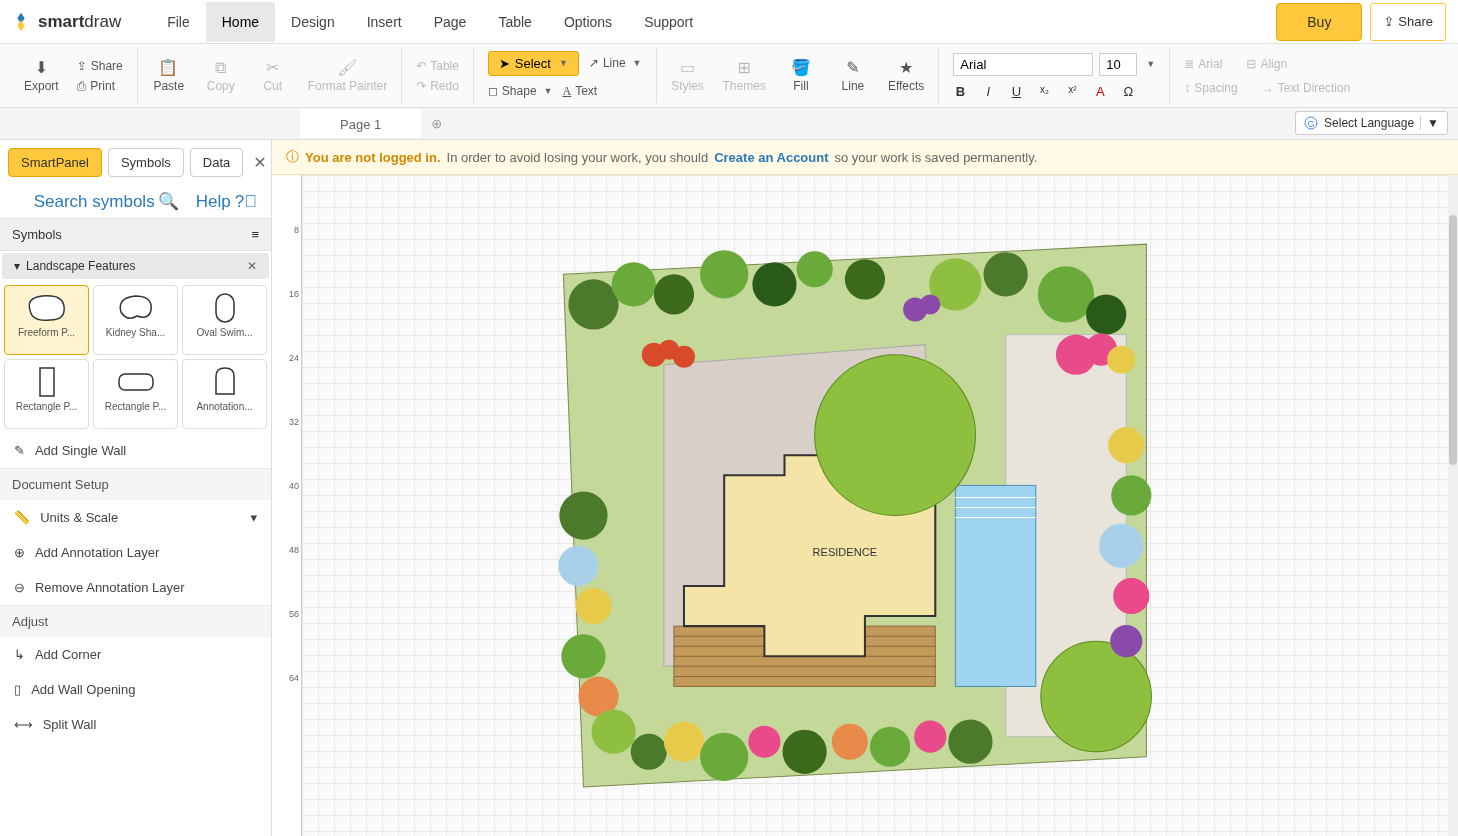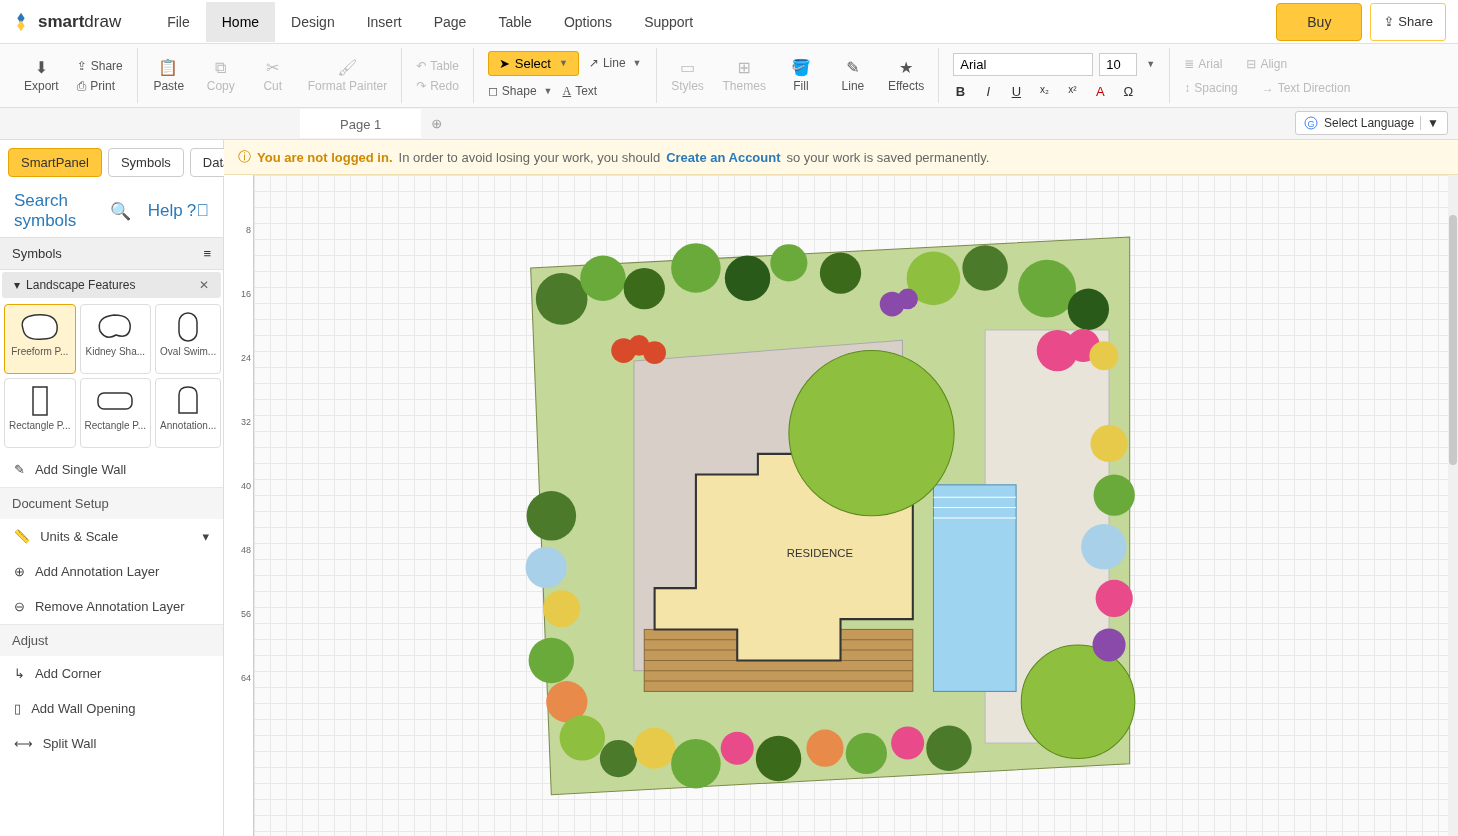--- a/index.html
+++ b/index.html
@@ -46,7 +46,7 @@
 .main { display: flex; height: calc(100vh - 140px); }
 
 
-.leftpanel { width: 224px; border-right: 1px solid #ddd; display: flex; flex-direction: column; background: #fff; }
+.leftpanel { width: 272px; border-right: 1px solid #ddd; display: flex; flex-direction: column; background: #fff; }
 .panel-tabs { display: flex; gap: 6px; padding: 8px; align-items: center; }
 .panel-tab { padding: 6px 12px; border: 1px solid #ccc; border-radius: 4px; font-size: 13px; cursor: pointer; background: #fff; }
 .panel-tab.active { background: #ffc83d; border-color: #e6a500; }

